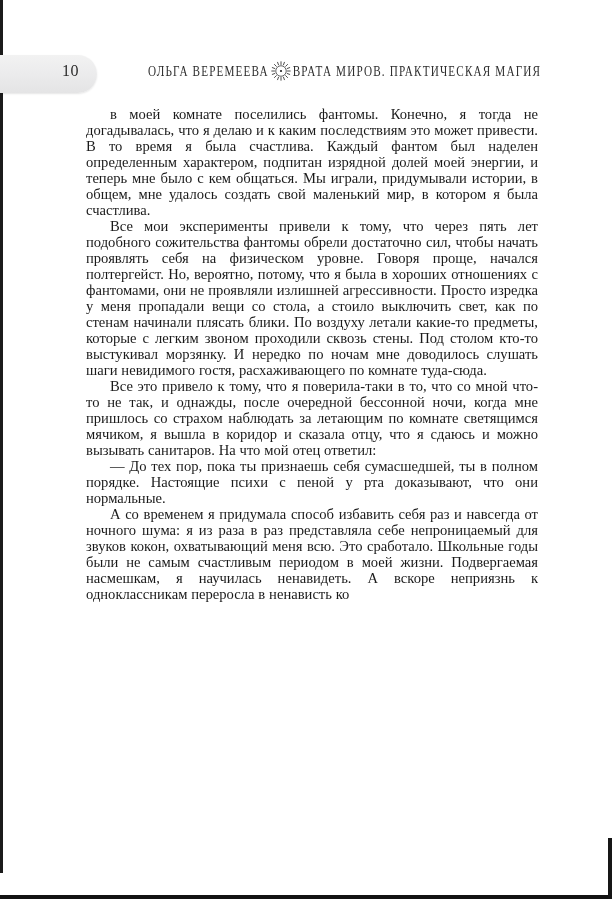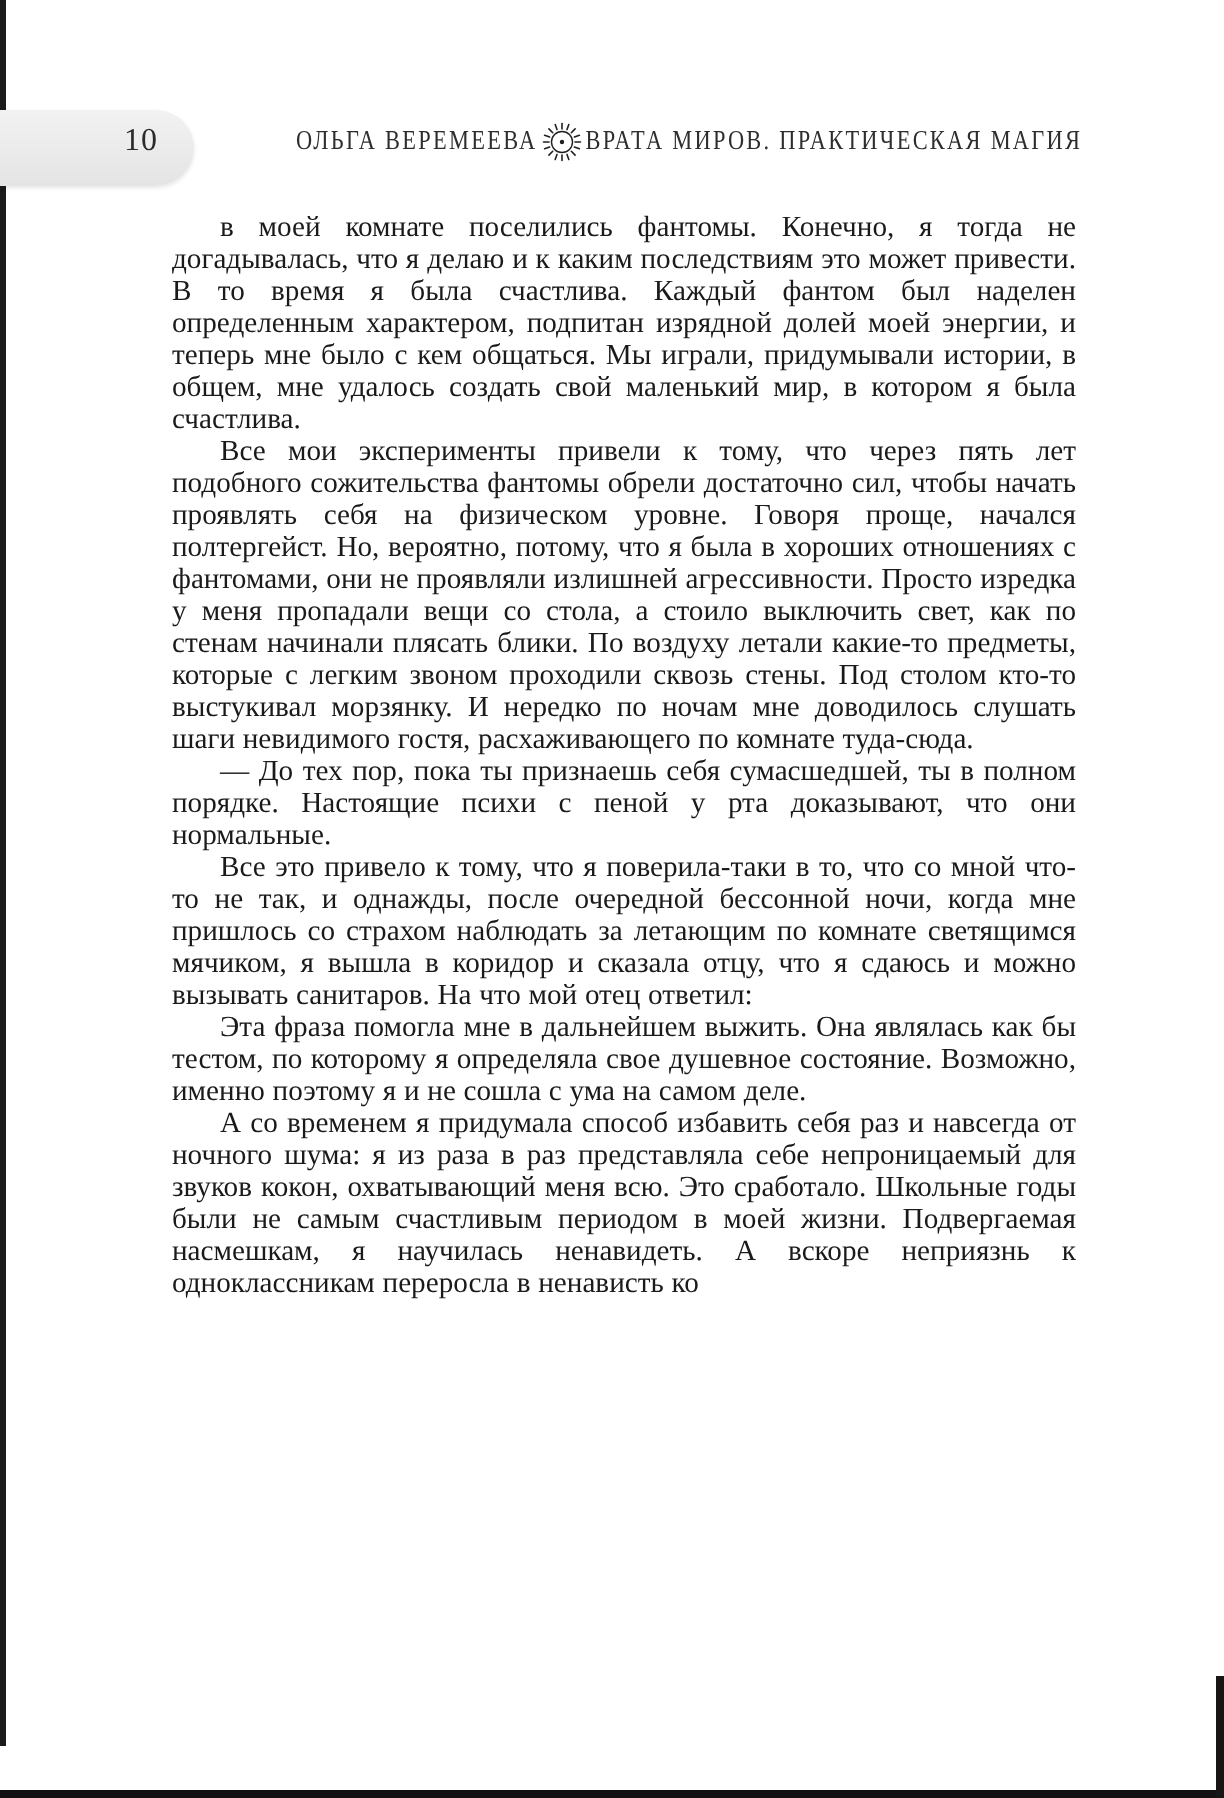--- a/index.html
+++ b/index.html
@@ -181,8 +181,8 @@
   <div id="body-text">
     <p class="para">в моей комнате поселились фантомы. Конечно, я тогда не догадывалась, что я делаю и к каким последствиям это может привести. В то время я была счастлива. Каждый фантом был наделен определенным характером, подпитан изрядной долей моей энергии, и теперь мне было с кем общаться. Мы играли, придумывали истории, в общем, мне удалось создать свой маленький мир, в котором я была счастлива.</p>
     <p class="para">Все мои эксперименты привели к тому, что через пять лет подобного сожительства фантомы обрели достаточно сил, чтобы начать проявлять себя на физическом уровне. Говоря проще, начался полтергейст. Но, вероятно, потому, что я была в хороших отношениях с фантомами, они не проявляли излишней агрессивности. Просто изредка у меня пропадали вещи со стола, а стоило выключить свет, как по стенам начинали плясать блики. По воздуху летали какие-то предметы, которые с легким звоном проходили сквозь стены. Под столом кто-то выстукивал морзянку. И нередко по ночам мне доводилось слушать шаги невидимого гостя, расхаживающего по комнате туда-сюда.</p>
+    <p class="para">Все это привело к тому, что я поверила-таки в то, что со мной что-то не так, и однажды, после очередной бессонной ночи, когда мне пришлось со страхом наблюдать за летающим по комнате светящимся мячиком, я вышла в коридор и сказала отцу, что я сдаюсь и можно вызывать санитаров. На что мой отец ответил:</p>
     <p class="para">— До тех пор, пока ты признаешь себя сумасшедшей, ты в полном порядке. Настоящие психи с пеной у рта доказывают, что они нормальные.</p>
-    <p class="para">Все это привело к тому, что я поверила-таки в то, что со мной что-то не так, и однажды, после очередной бессонной ночи, когда мне пришлось со страхом наблюдать за летающим по комнате светящимся мячиком, я вышла в коридор и сказала отцу, что я сдаюсь и можно вызывать санитаров. На что мой отец ответил:</p>
     <p class="para">Эта фраза помогла мне в дальнейшем выжить. Она являлась как бы тестом, по которому я определяла свое душевное состояние. Возможно, именно поэтому я и не сошла с ума на самом деле.</p>
     <p class="para">А со временем я придумала способ избавить себя раз и навсегда от ночного шума: я из раза в раз представляла себе непроницаемый для звуков кокон, охватывающий меня всю. Это сработало. Школьные годы были не самым счастливым периодом в моей жизни. Подвергаемая насмешкам, я научилась ненавидеть. А вскоре неприязнь к одноклассникам переросла в ненависть ко</p>
   </div>

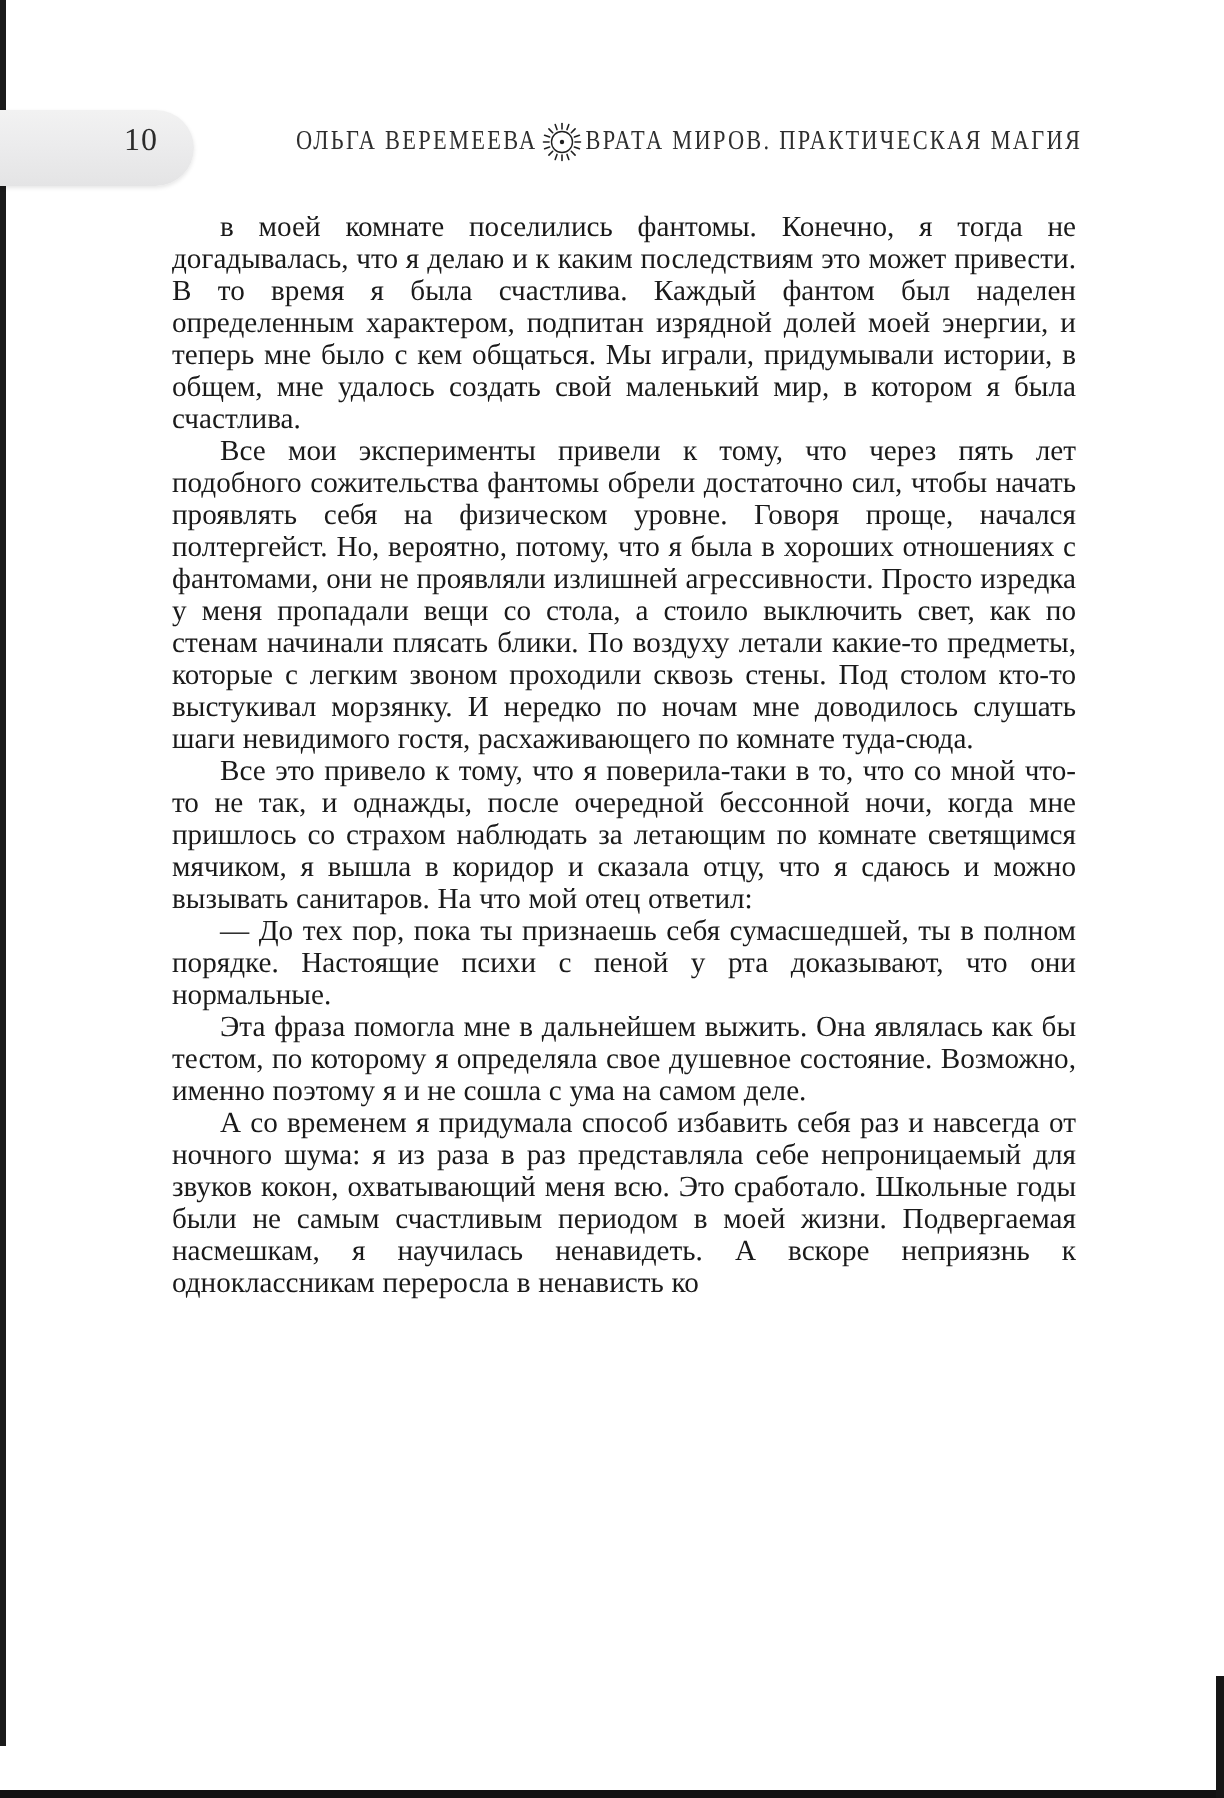--- a/index.html
+++ b/index.html
@@ -183,7 +183,6 @@
     <p class="para">Все мои эксперименты привели к тому, что через пять лет подобного сожительства фантомы обрели достаточно сил, чтобы начать проявлять себя на физическом уровне. Говоря проще, начался полтергейст. Но, вероятно, потому, что я была в хороших отношениях с фантомами, они не проявляли излишней агрессивности. Просто изредка у меня пропадали вещи со стола, а стоило выключить свет, как по стенам начинали плясать блики. По воздуху летали какие-то предметы, которые с легким звоном проходили сквозь стены. Под столом кто-то выстукивал морзянку. И нередко по ночам мне доводилось слушать шаги невидимого гостя, расхаживающего по комнате туда-сюда.</p>
     <p class="para">Все это привело к тому, что я поверила-таки в то, что со мной что-то не так, и однажды, после очередной бессонной ночи, когда мне пришлось со страхом наблюдать за летающим по комнате светящимся мячиком, я вышла в коридор и сказала отцу, что я сдаюсь и можно вызывать санитаров. На что мой отец ответил:</p>
     <p class="para">— До тех пор, пока ты признаешь себя сумасшедшей, ты в полном порядке. Настоящие психи с пеной у рта доказывают, что они нормальные.</p>
-    <p class="para">Эта фраза помогла мне в дальнейшем выжить. Она являлась как бы тестом, по которому я определяла свое душевное состояние. Возможно, именно поэтому я и не сошла с ума на самом деле.</p>
     <p class="para">А со временем я придумала способ избавить себя раз и навсегда от ночного шума: я из раза в раз представляла себе непроницаемый для звуков кокон, охватывающий меня всю. Это сработало. Школьные годы были не самым счастливым периодом в моей жизни. Подвергаемая насмешкам, я научилась ненавидеть. А вскоре неприязнь к одноклассникам переросла в ненависть ко</p>
   </div>
 

